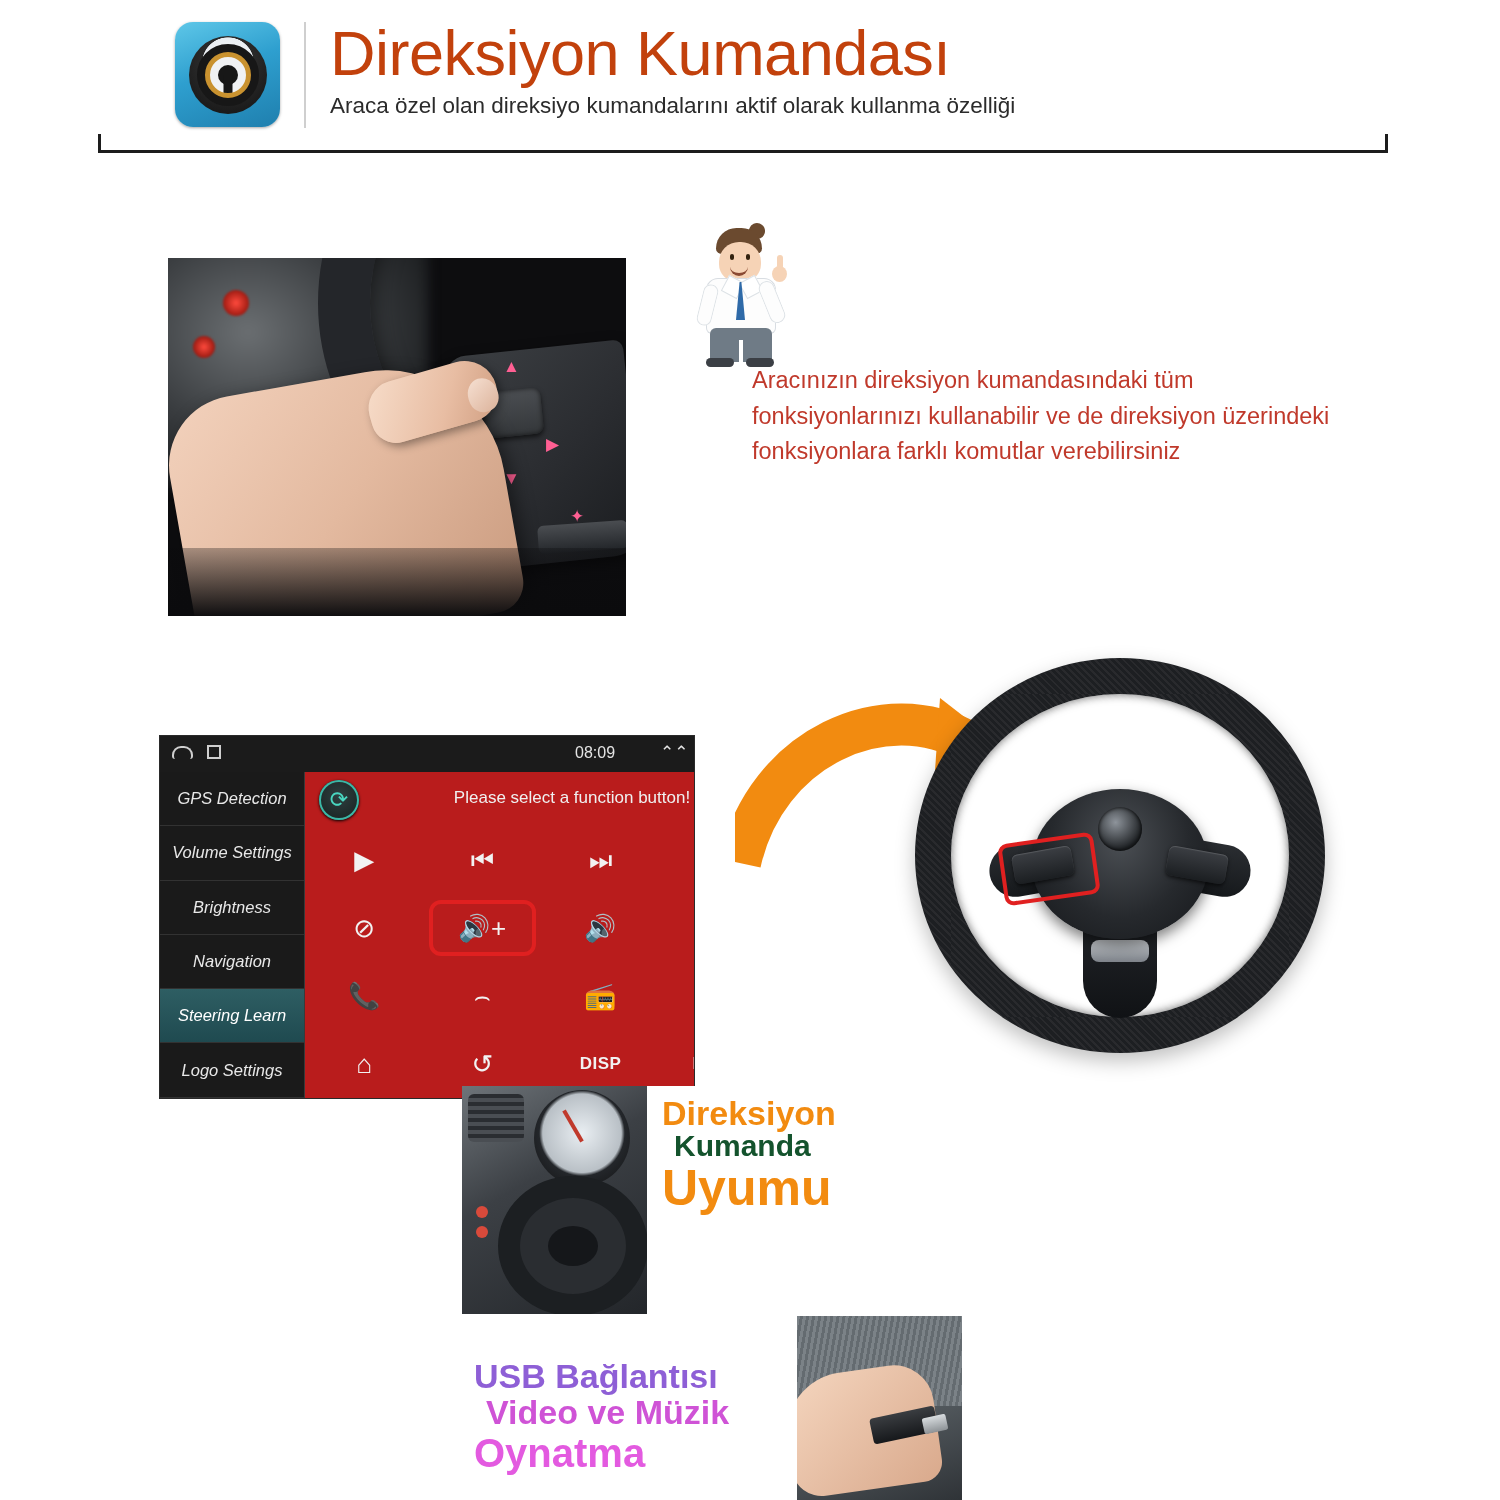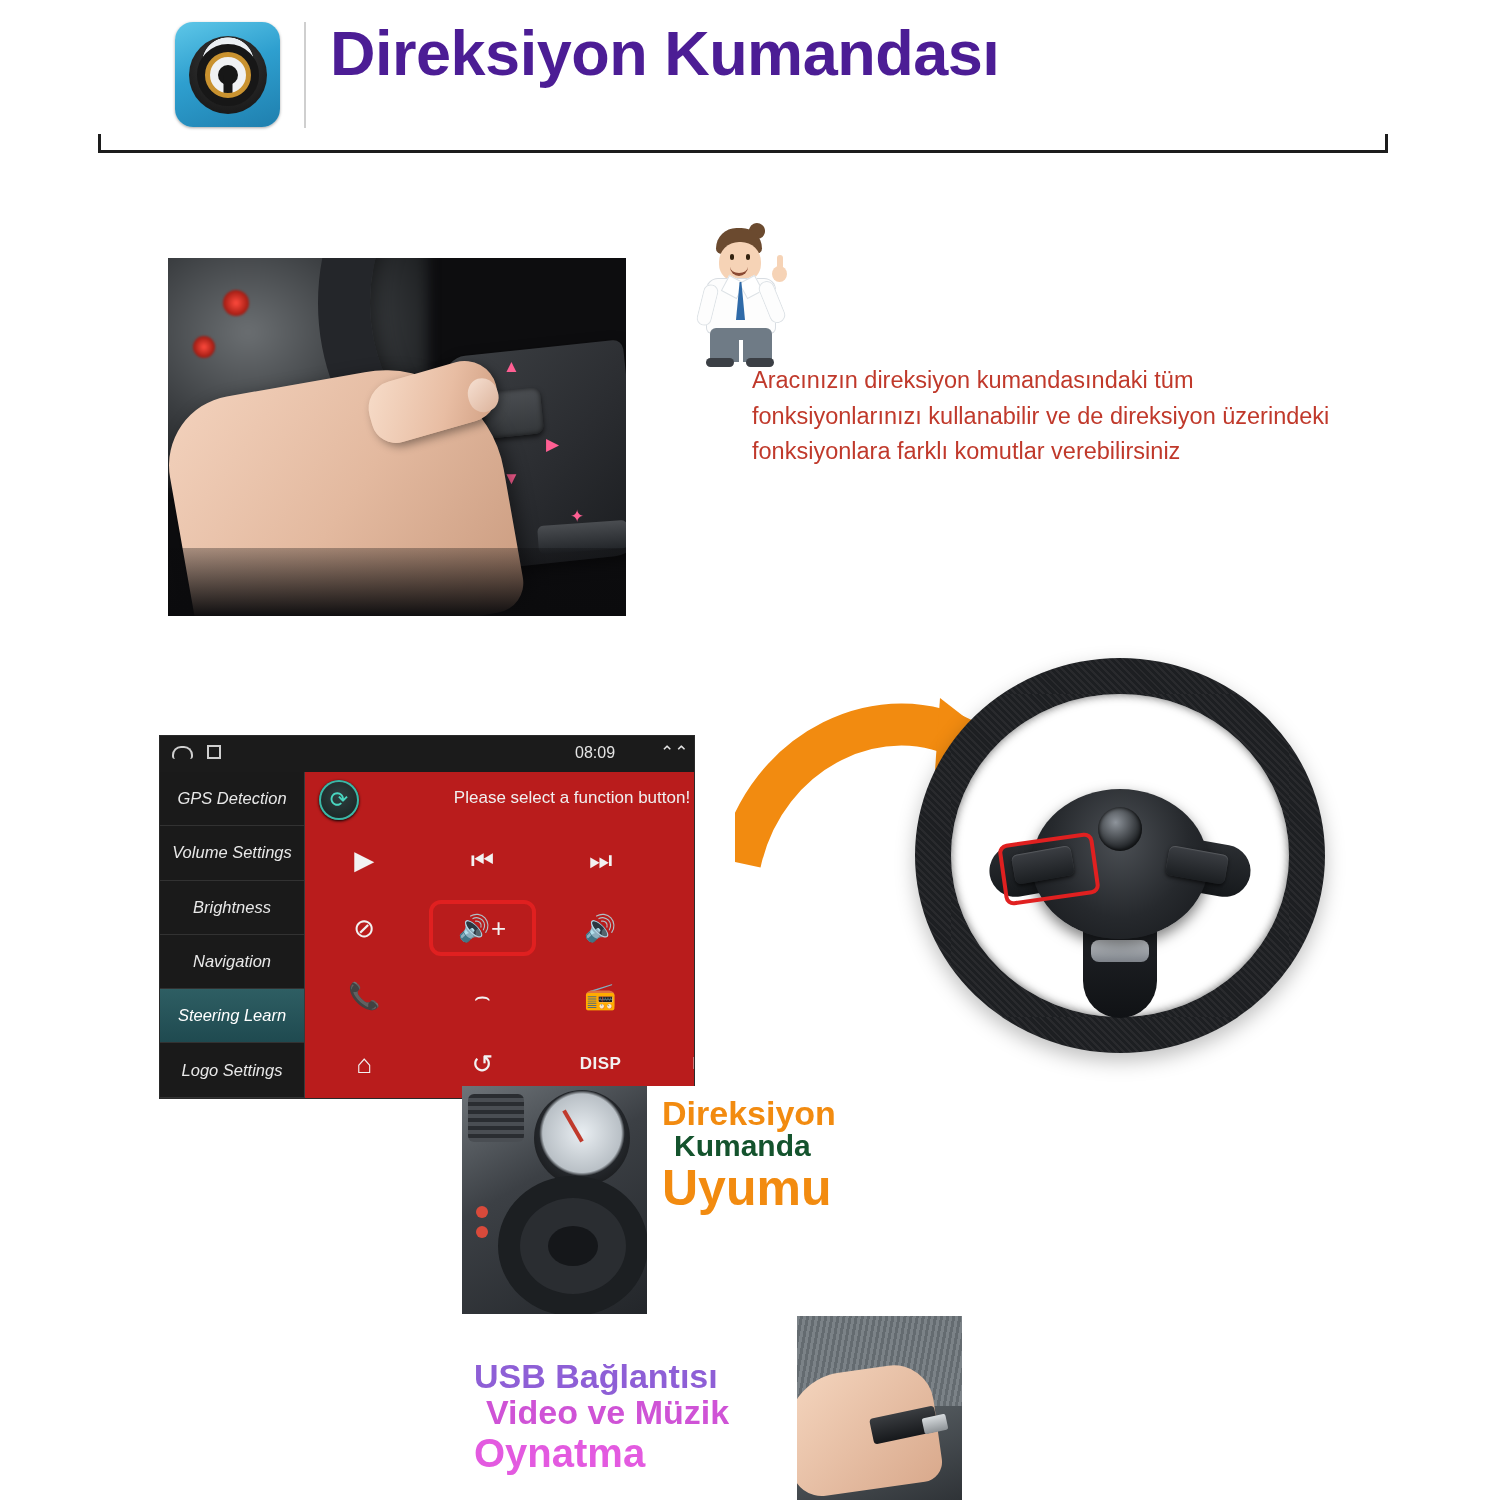--- a/index.html
+++ b/index.html
@@ -55,7 +55,7 @@
 
   .title-wrap { position:absolute; left:330px; top:20px; }
   .main-title {
-    font-size:63px; font-weight:bold; color:#4c1d95;
+    font-size:63px; font-weight:normal; color:#c2410c;
     letter-spacing:-0.5px; line-height:1.05;
     white-space:nowrap;
   }

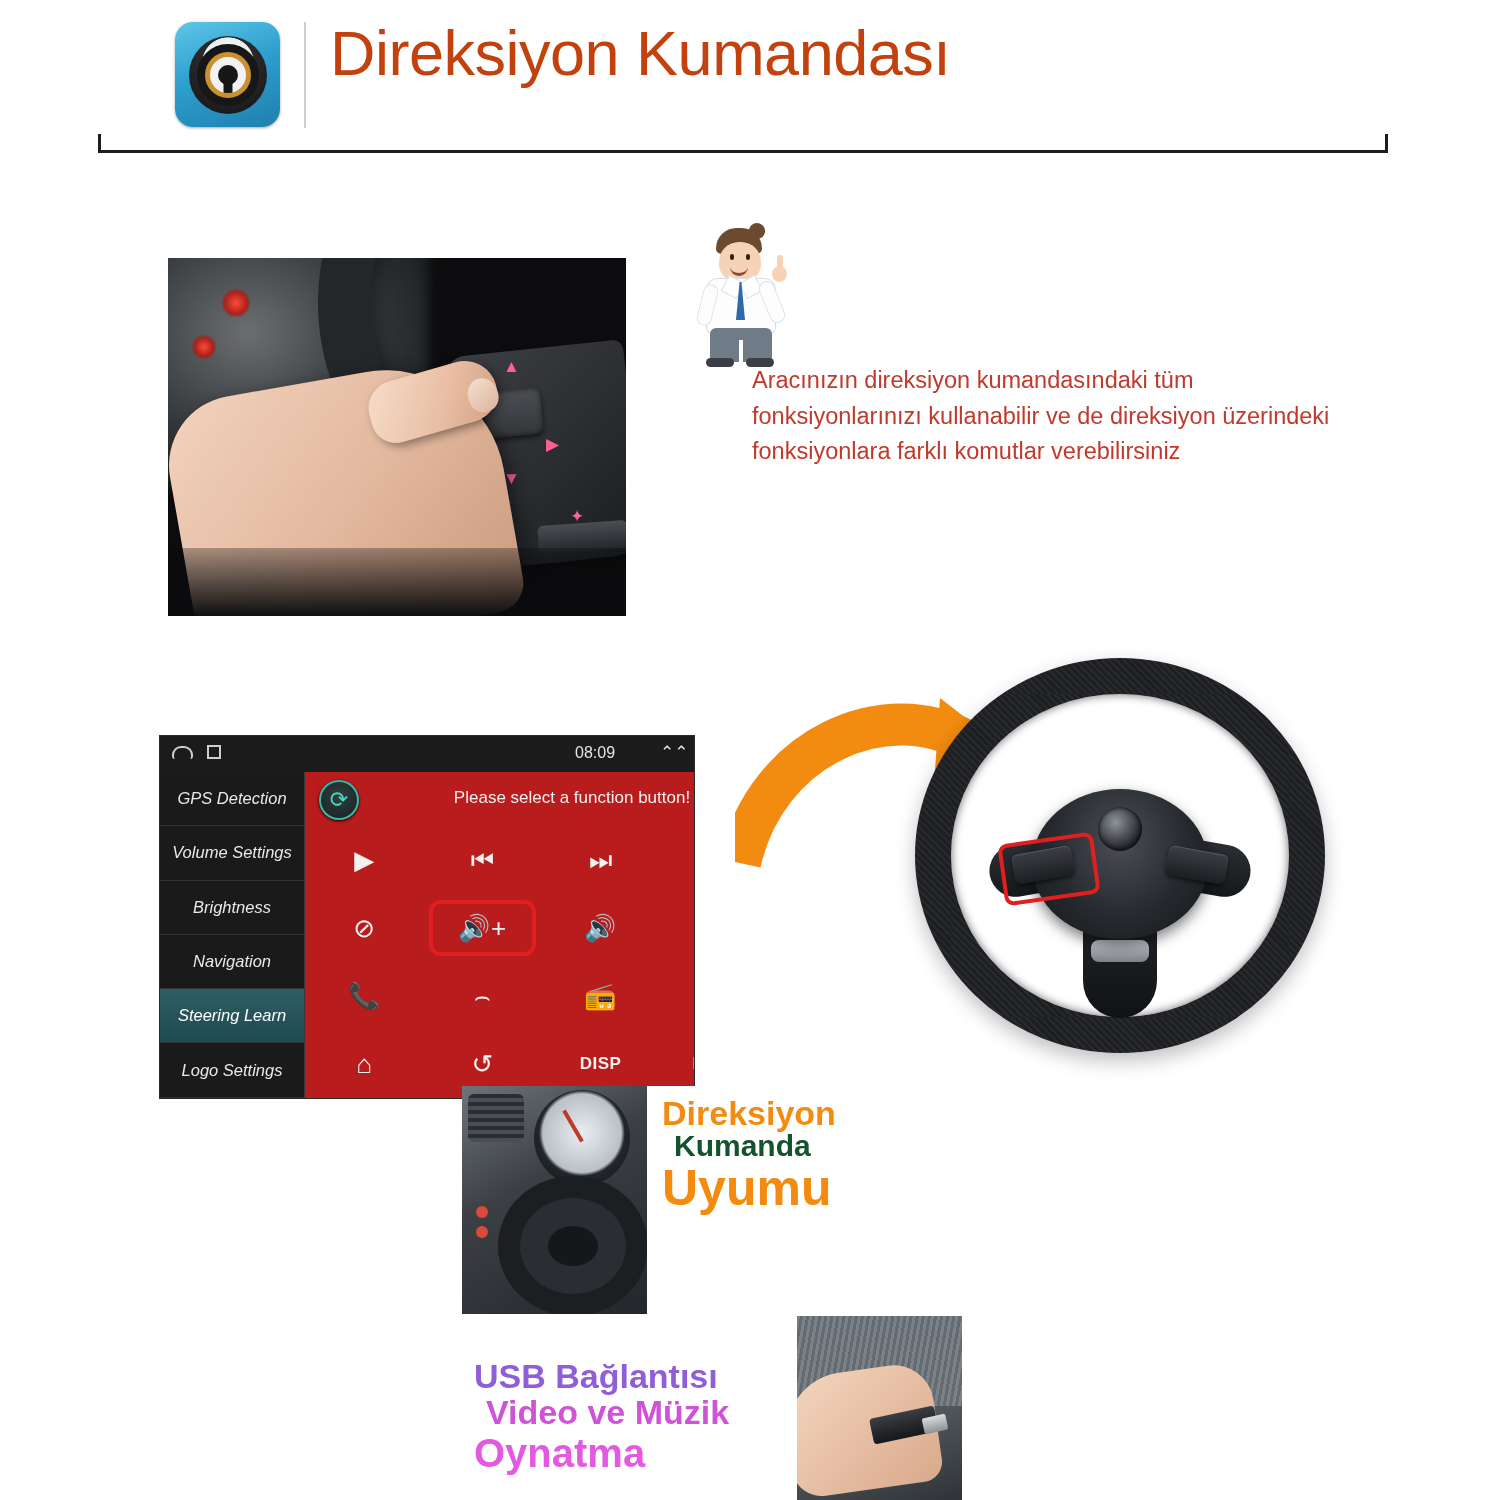--- a/index.html
+++ b/index.html
@@ -364,6 +364,7 @@
   <div class="title-div"></div>
   <div class="title-wrap">
     <div class="main-title">Direksiyon Kumandası</div>
+    <div class="subtitle">Araca özel olan direksiyo kumandalarını aktif olarak kullanma özelliği</div>
   </div>
   <div class="header-rule-v"></div>
   <div class="header-rule"></div>

